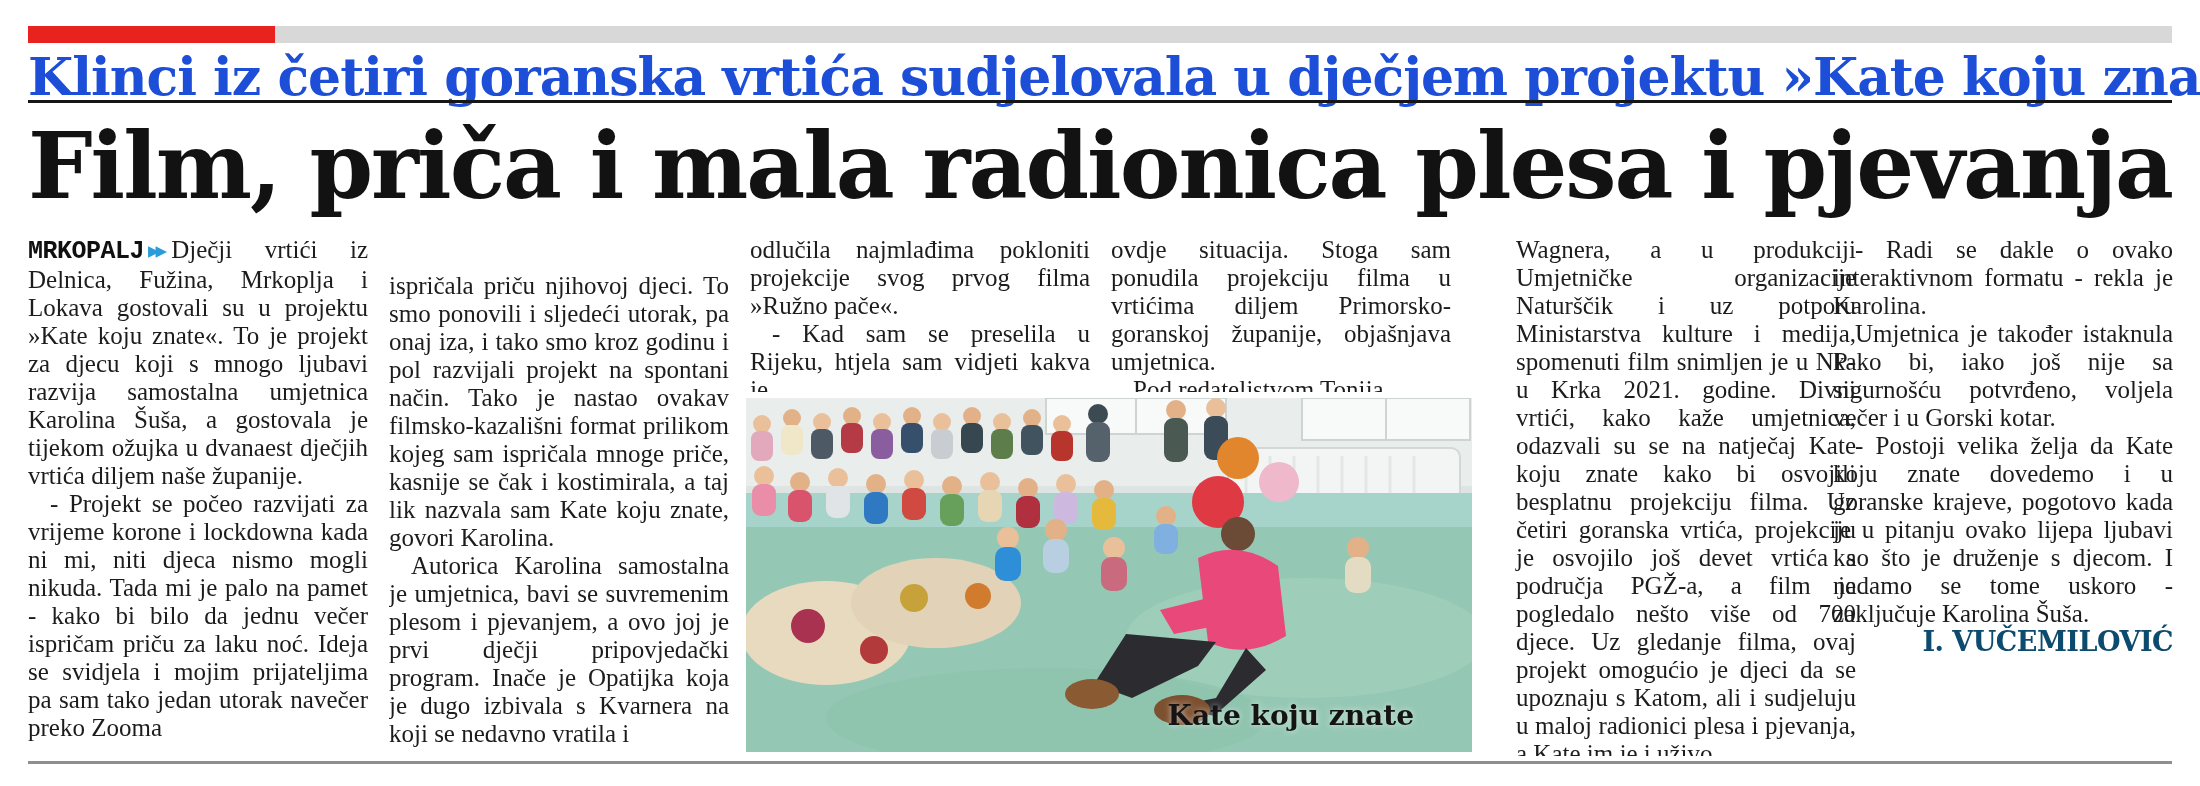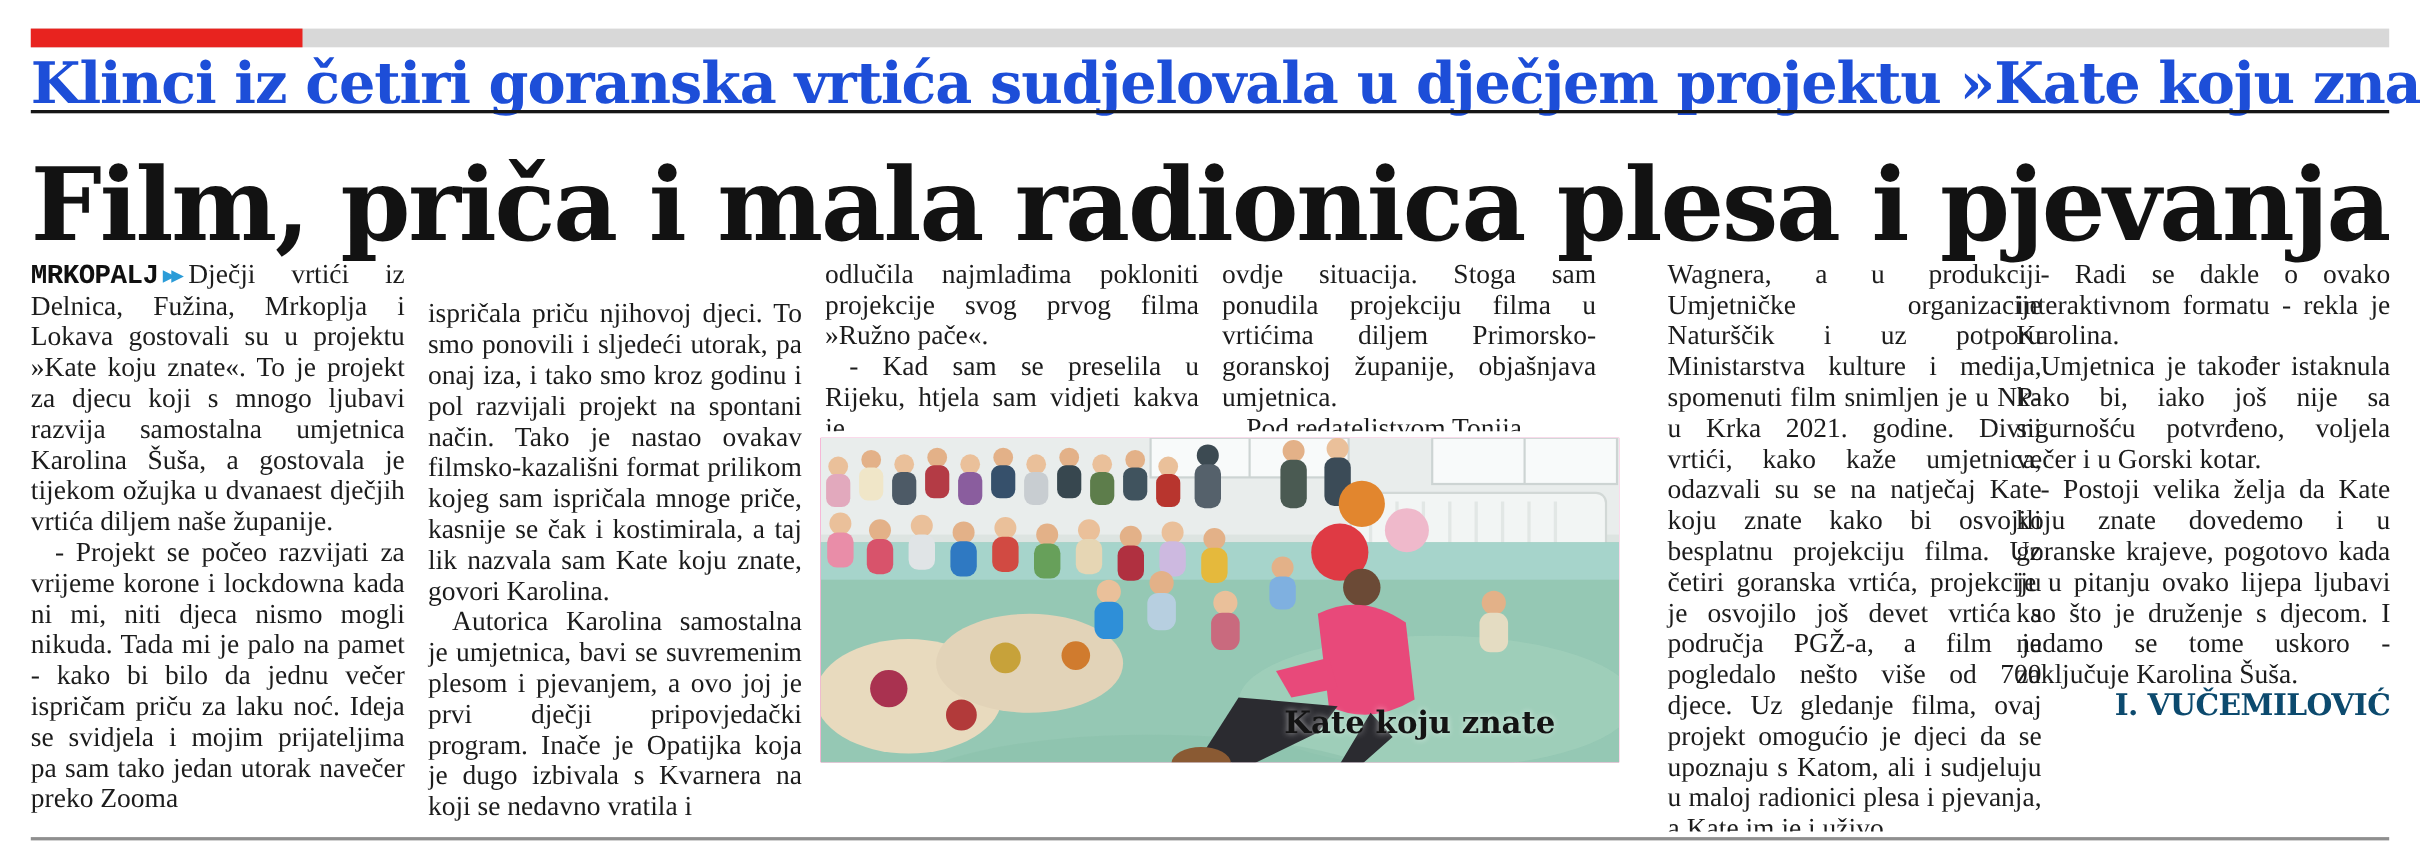--- a/index.html
+++ b/index.html
@@ -15,7 +15,7 @@
     white-space:nowrap;
   }
   .kicker-rule{position:absolute;left:28px;top:100px;width:2144px;height:3px;background:#161616;}
-  .headline-wrap{position:absolute;left:28px;top:114px;width:2144px;height:108px;margin-top:20px;}
+  .headline-wrap{position:absolute;left:28px;top:114px;width:2144px;height:108px;}
   .headline-wrap text{
     font-family:"DejaVu Serif",serif;font-weight:700;fill:#121212;letter-spacing:-2px;
   }

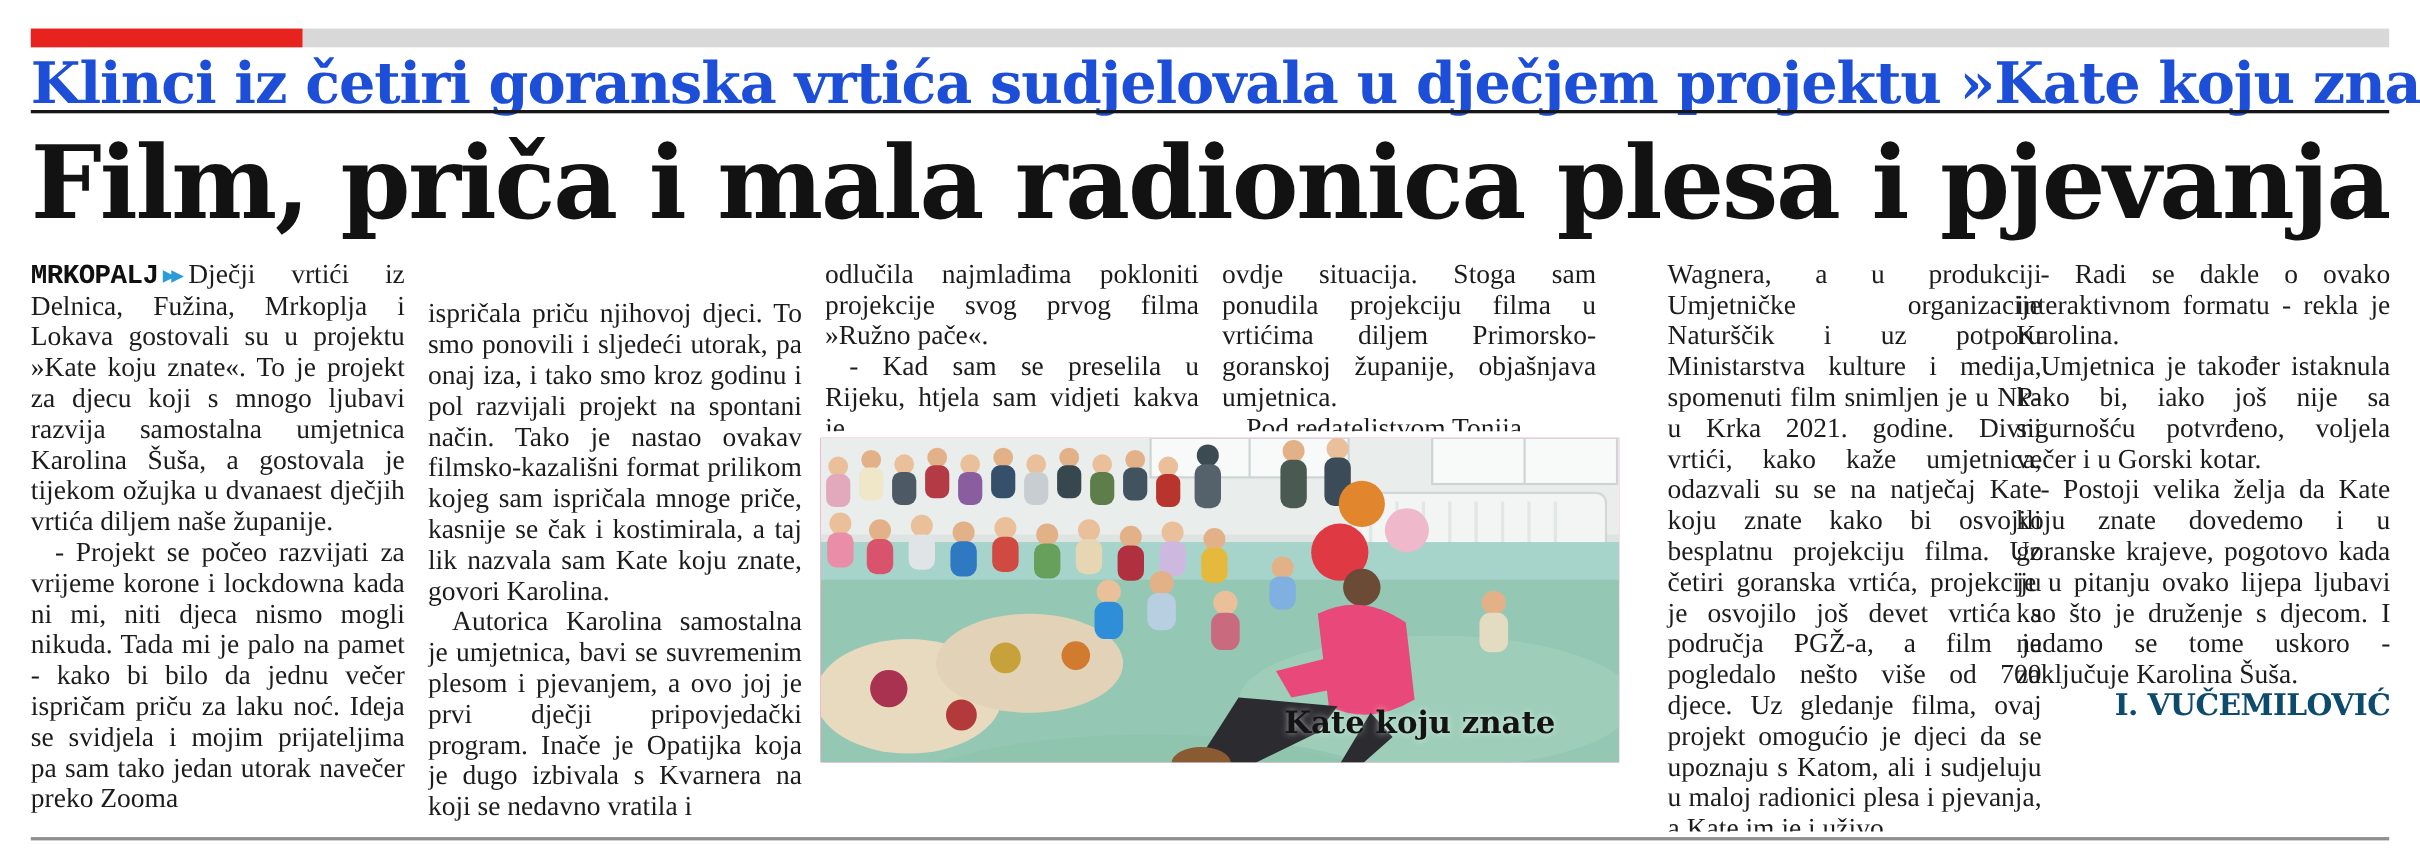--- a/index.html
+++ b/index.html
@@ -38,7 +38,7 @@
     letter-spacing:-0.5px;margin-top:2px;color:#0c4a6e;
   }
   .photo{
-    position:absolute;left:746px;top:398px;width:726px;height:295px;overflow:hidden;background:#ec4899;
+    position:absolute;left:746px;top:398px;width:726px;height:354px;overflow:hidden;background:#a16207;
   }
   .photo svg{display:block;}
   .photo-caption{

